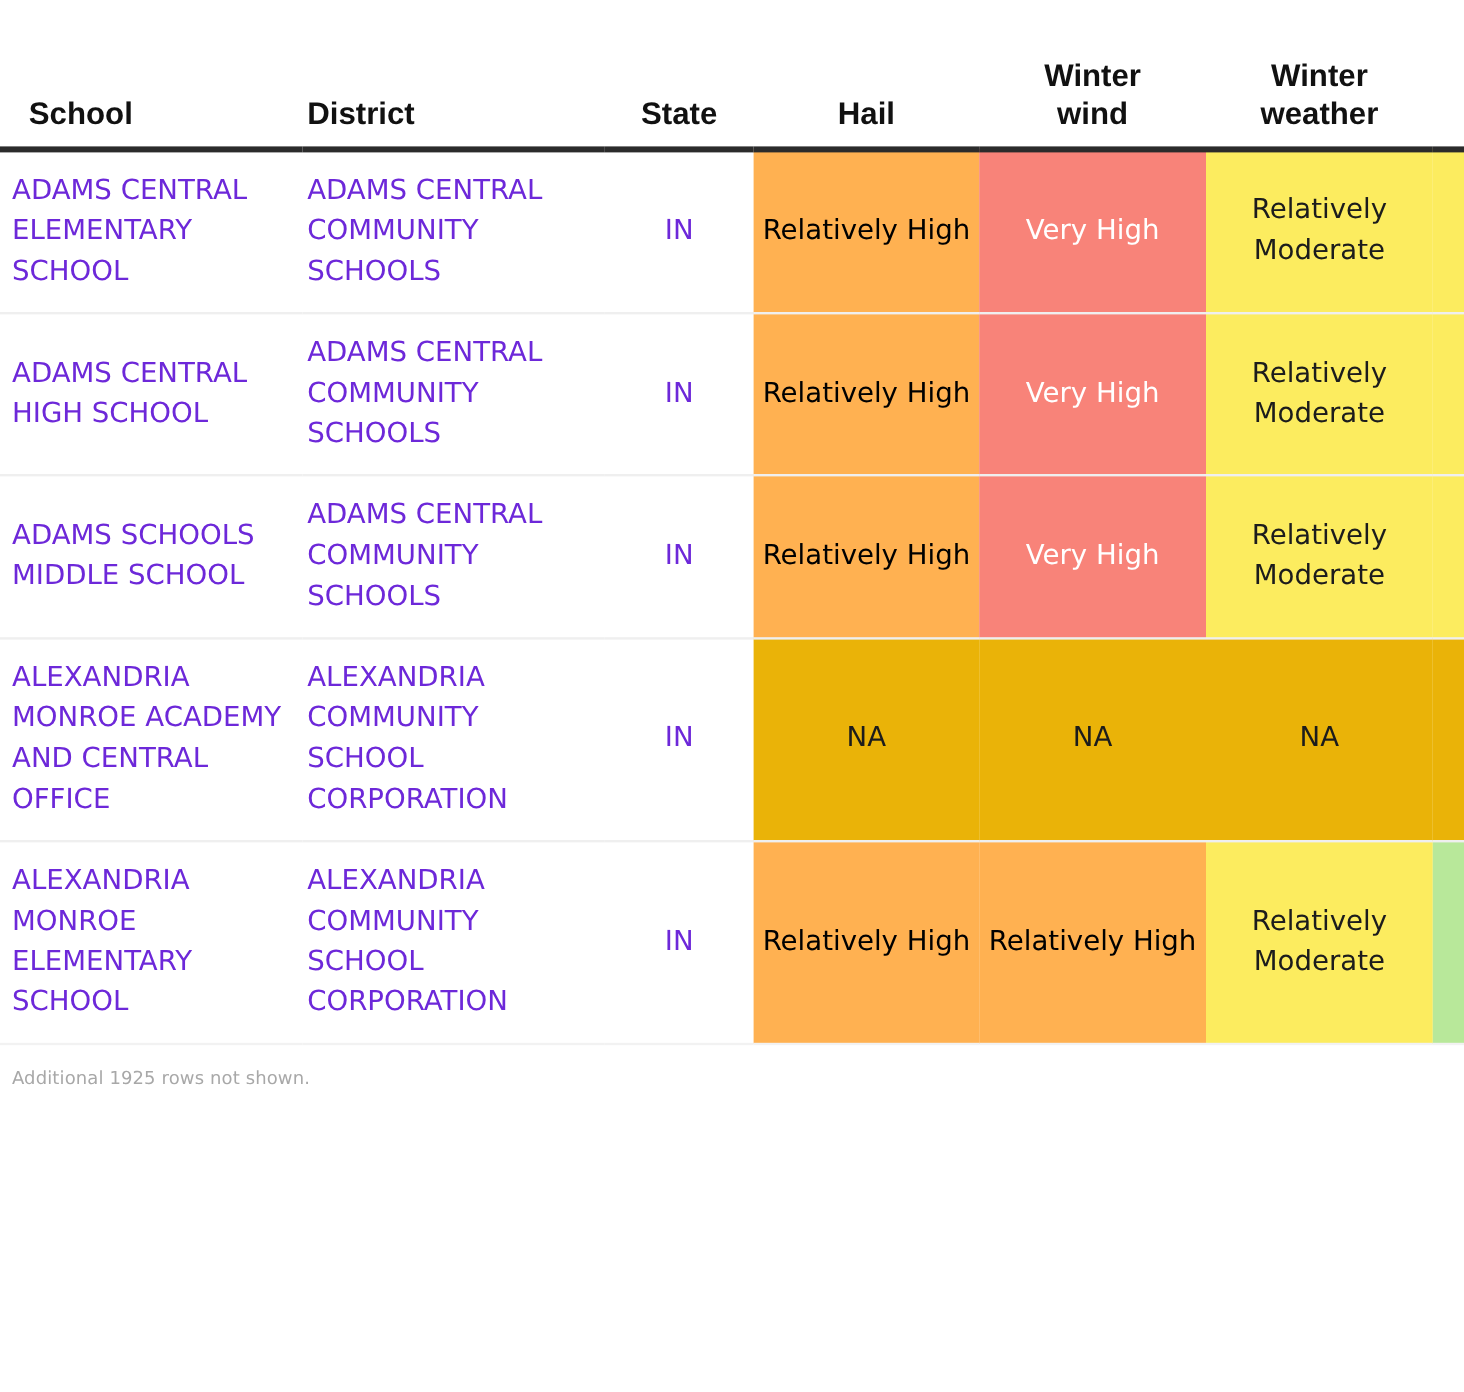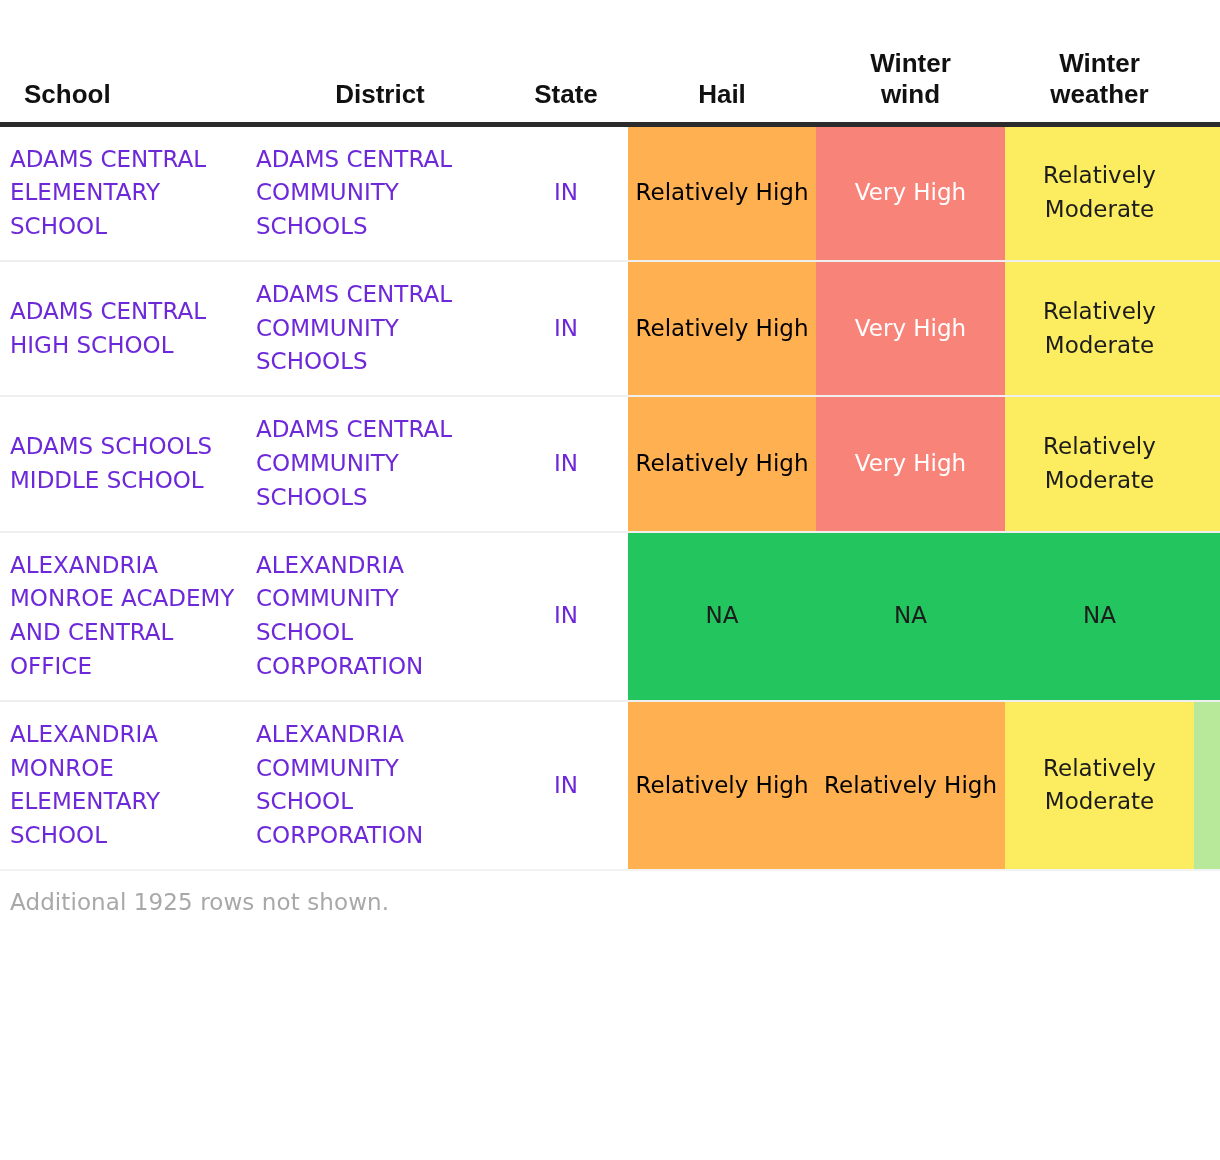--- a/index.html
+++ b/index.html
@@ -51,7 +51,7 @@
     box-sizing: border-box;
   }
   th.h-school   { text-align: left; padding-left: 24px; }
-  th.h-district { text-align: center; padding-left: 4px; margin-left: 12px; }
+  th.h-district { text-align: left; padding-left: 4px; margin-left: 12px; }
   th.h-state,
   th.h-hail,
   th.h-wind,

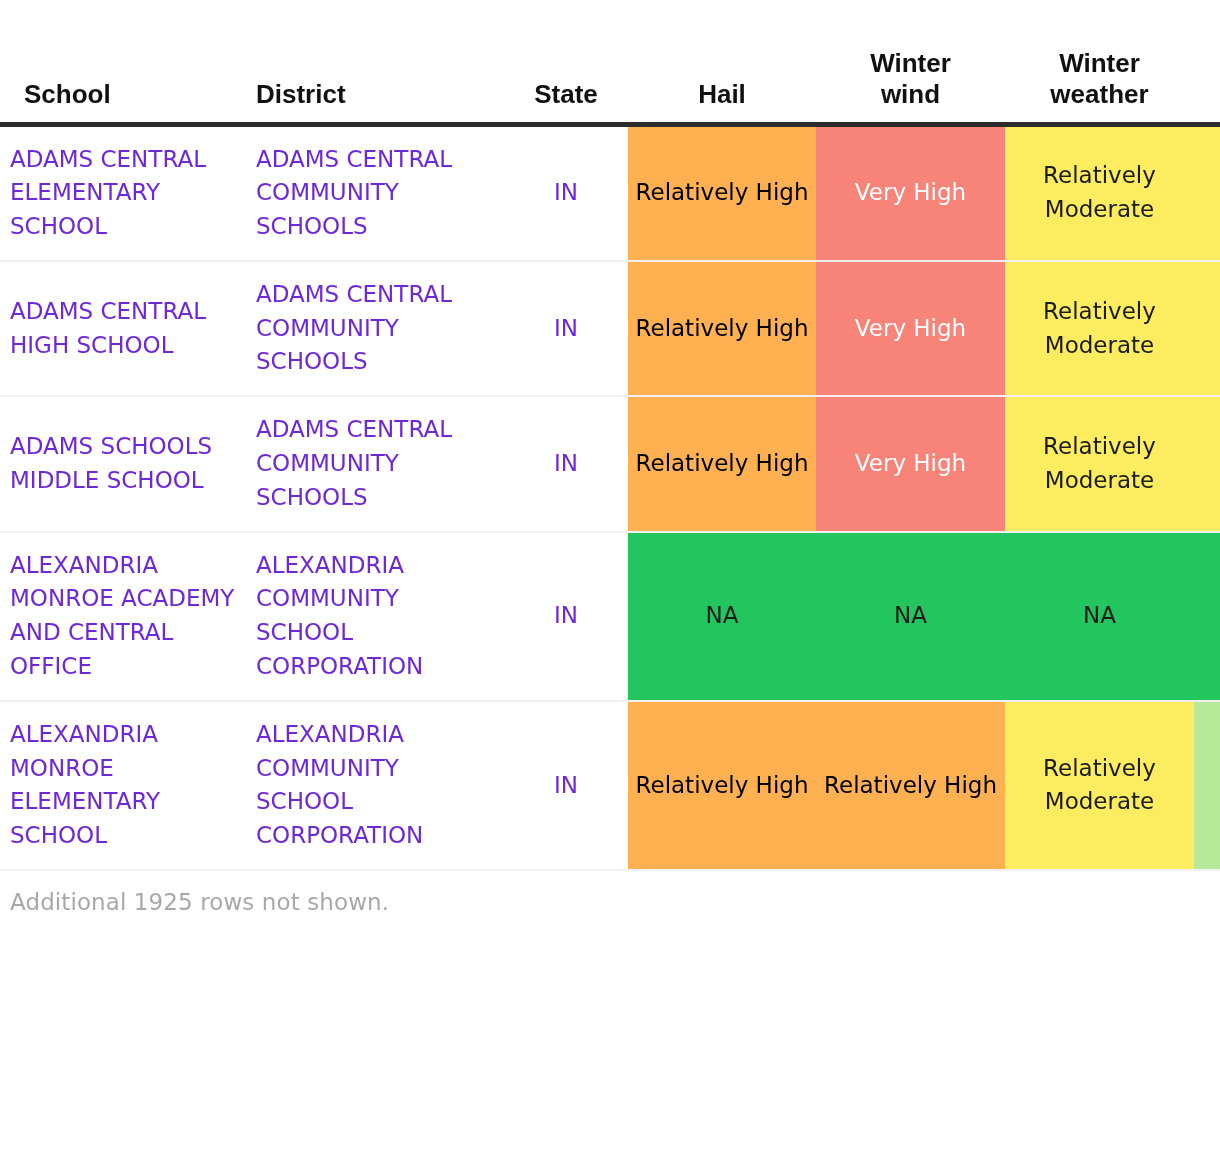--- a/index.html
+++ b/index.html
@@ -83,7 +83,7 @@
   .lvl-relatively-high    { background: #FFB151; color: #000000; }
   .lvl-relatively-moderate{ background: #FCEC5F; color: #1c1c1c; }
   .lvl-relatively-low     { background: #B8E89A; color: #1c1c1c; }
-  .lvl-na                 { background: #22c55e; color: #1c1c1c; }
+  .lvl-na                 { background: #eab308; color: #1c1c1c; }
 
   
   .footnote {

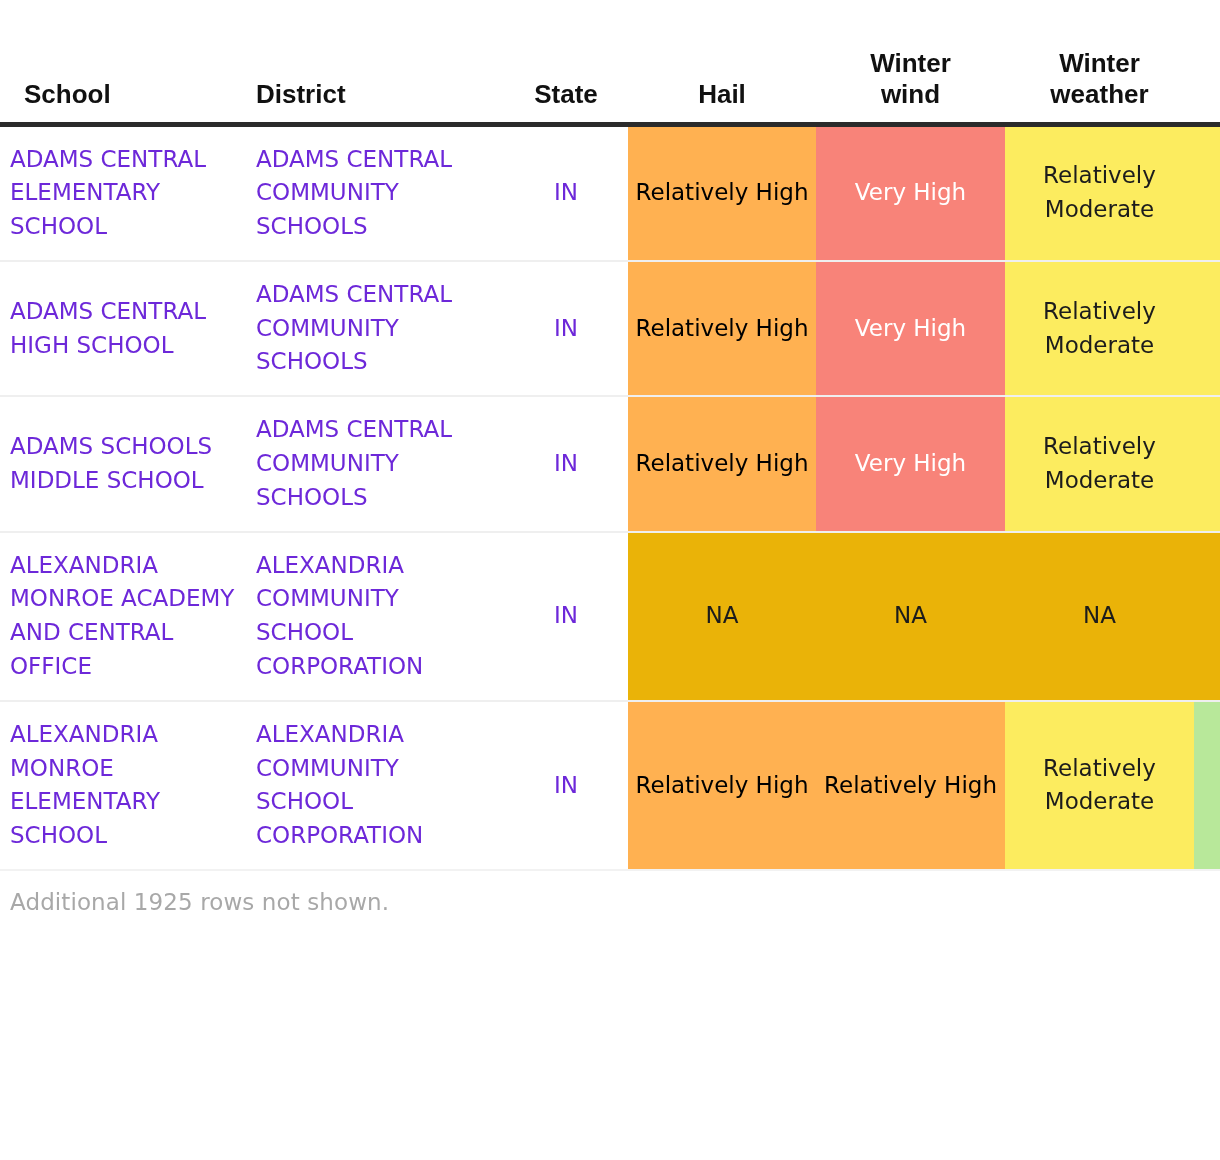--- a/index.html
+++ b/index.html
@@ -88,7 +88,7 @@
   
   .footnote {
     font-family: "DejaVu Sans", sans-serif;
-    font-size: 23px;
+    font-size: 15px;
     color: #a8a8a8;
     padding: 18px 0 0 10px;
     letter-spacing: 0.1px;

